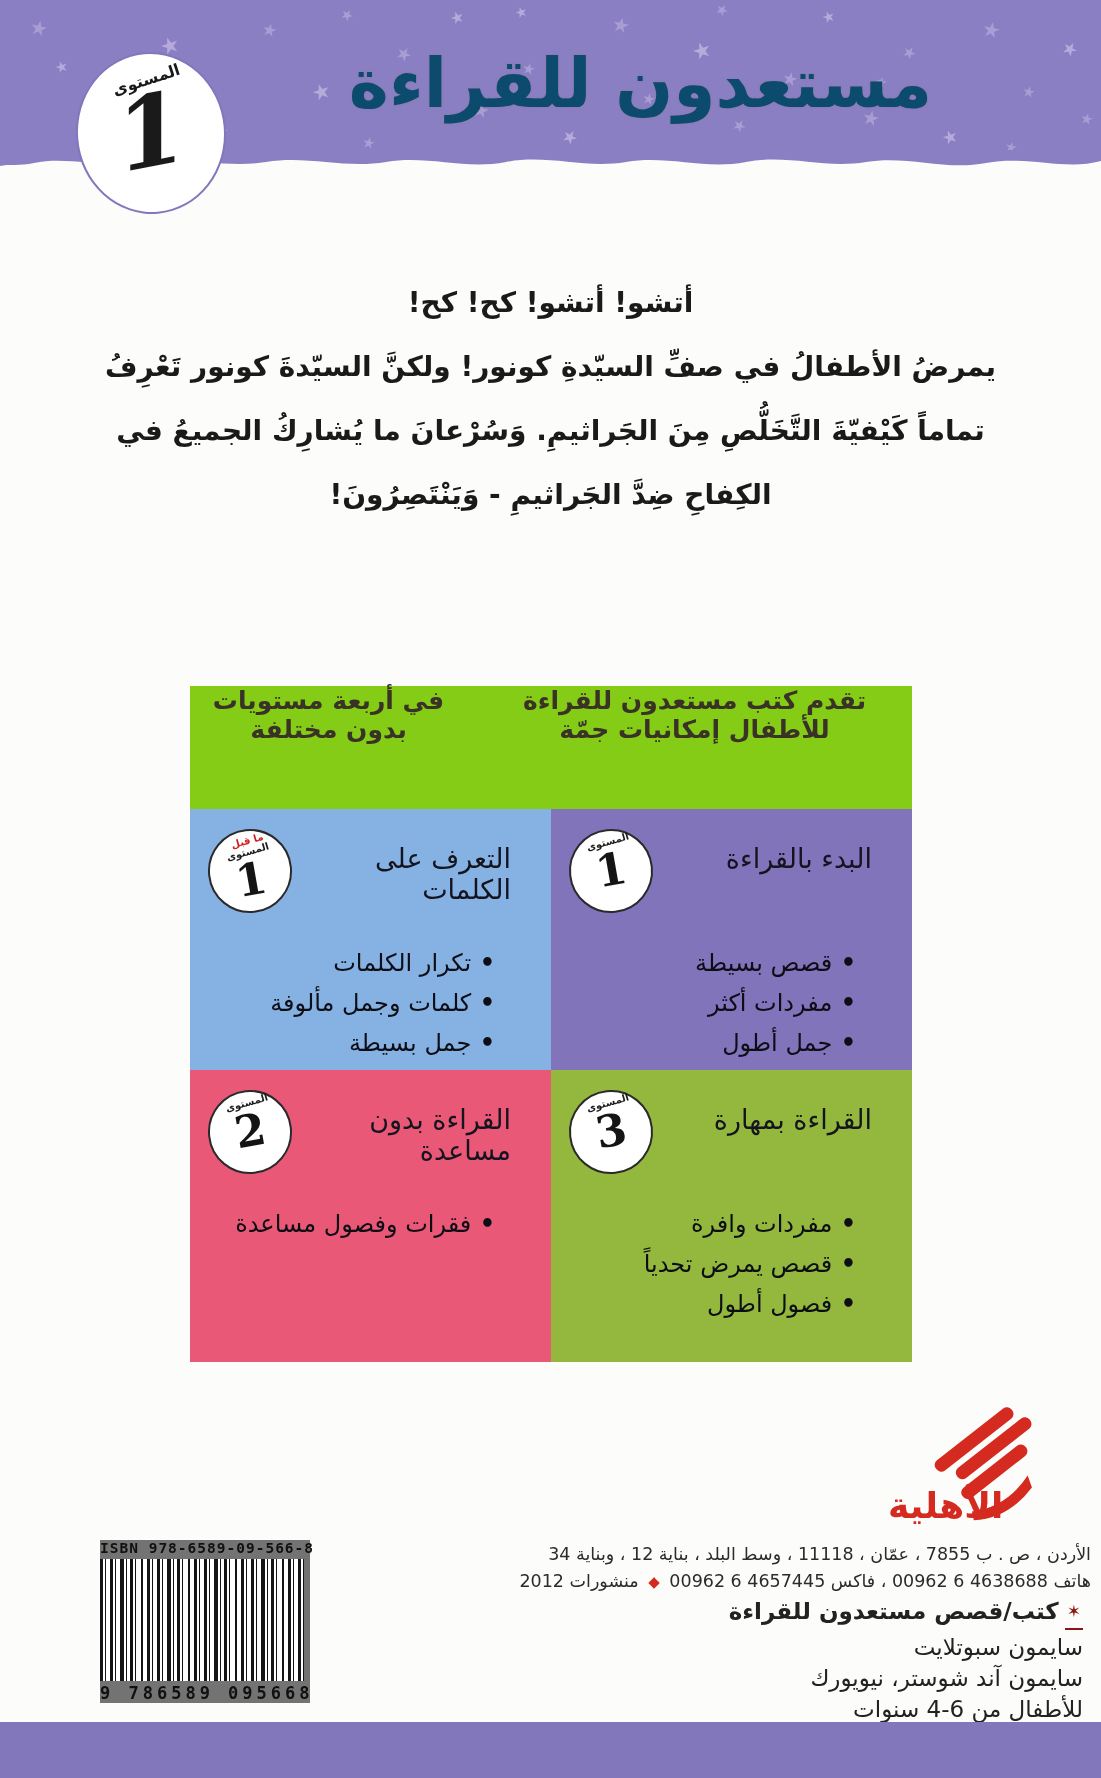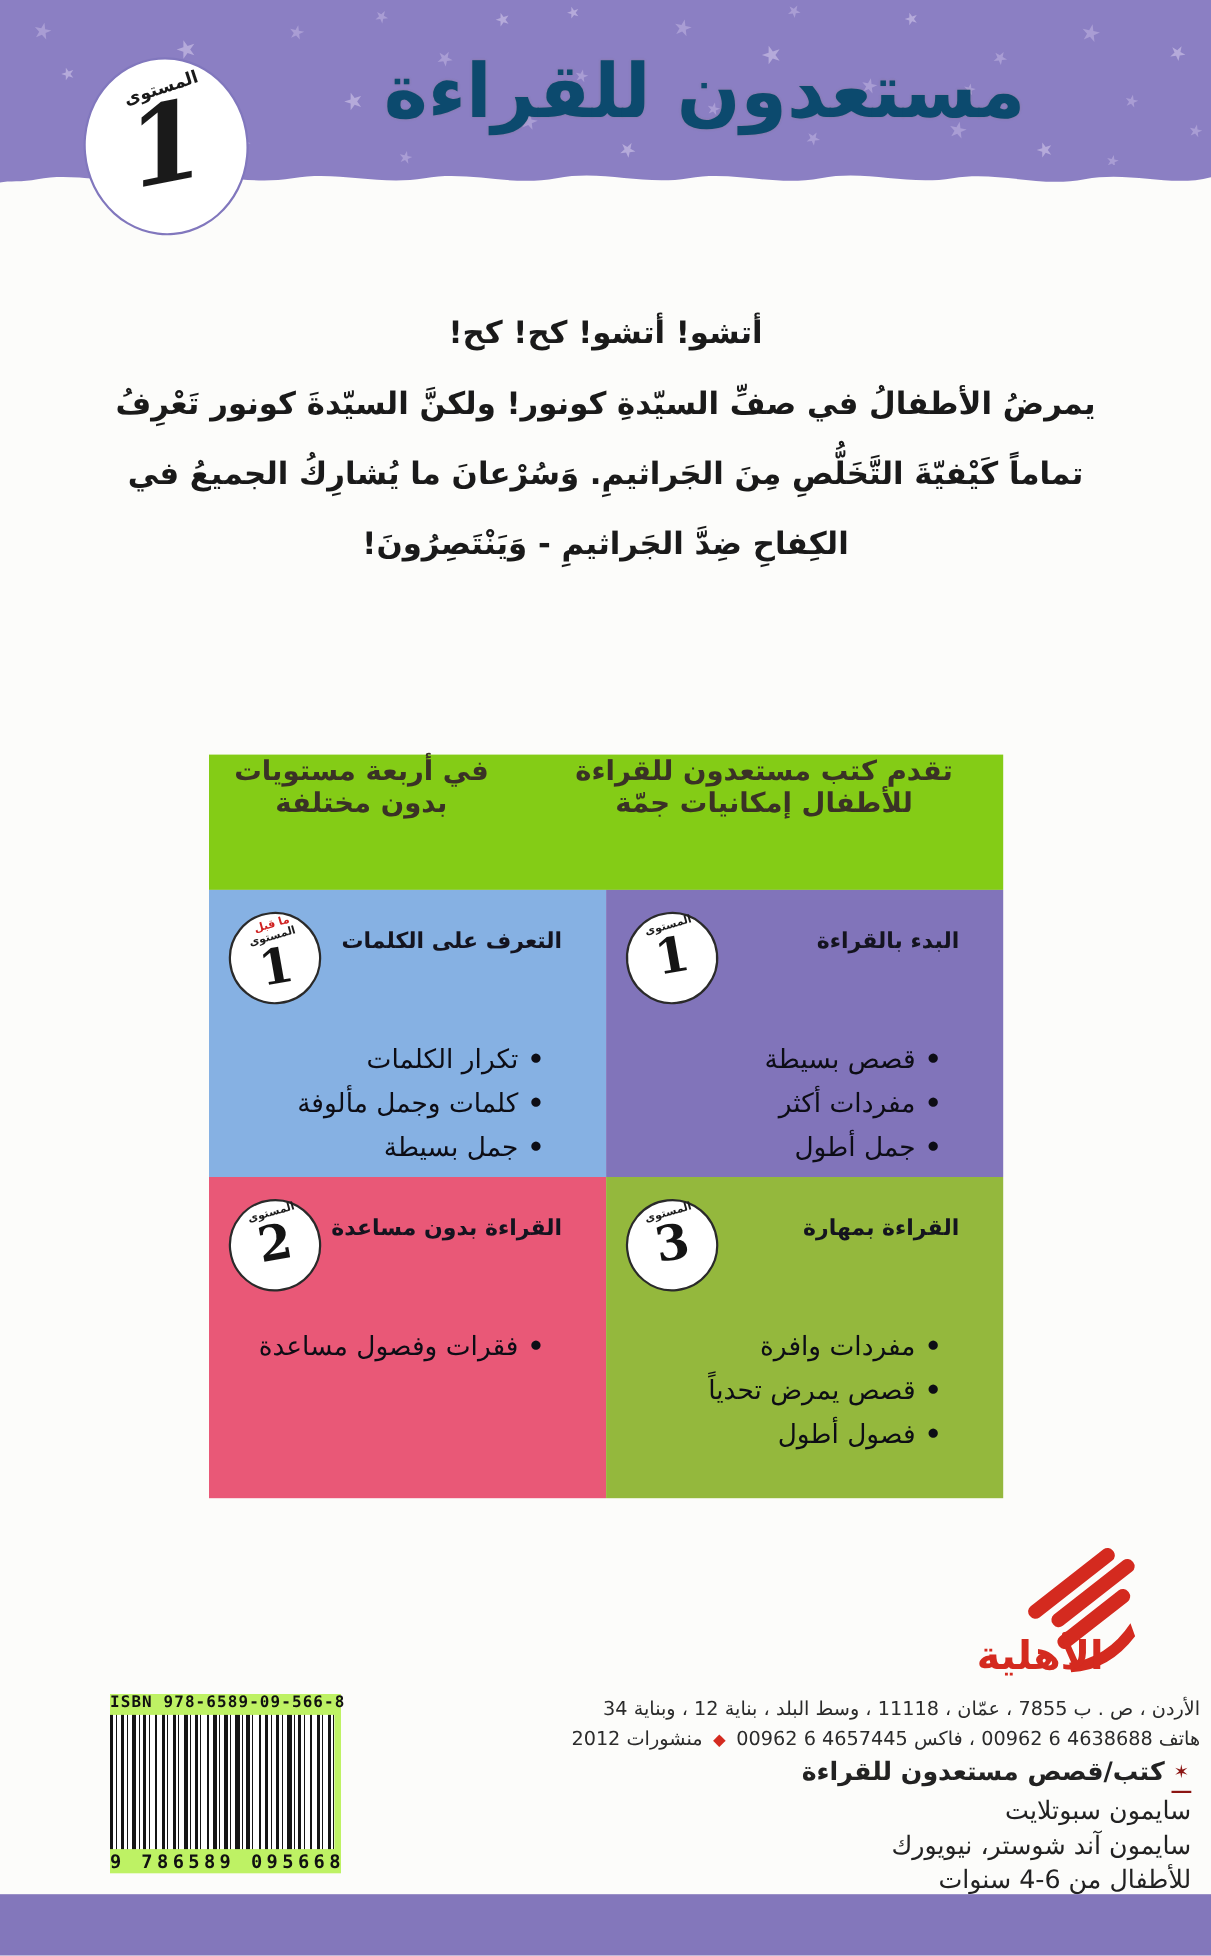--- a/index.html
+++ b/index.html
@@ -51,7 +51,7 @@
   .box.pink{background:#e95877;}
   .box.green{background:#94b83d;}
   .head{display:flex;justify-content:space-between;align-items:flex-start;}
-  .box-title{font-size:20px;font-weight:bold;color:#14141f;margin-top:14px;padding-right:14px;}
+  .box-title{font-size:27px;font-weight:normal;color:#14141f;margin-top:14px;padding-right:14px;}
   .lv-badge{
     flex:0 0 auto;width:84px;height:84px;background:#fff;border:2px solid #2a2a2a;
     border-radius:50%;display:flex;flex-direction:column;align-items:center;

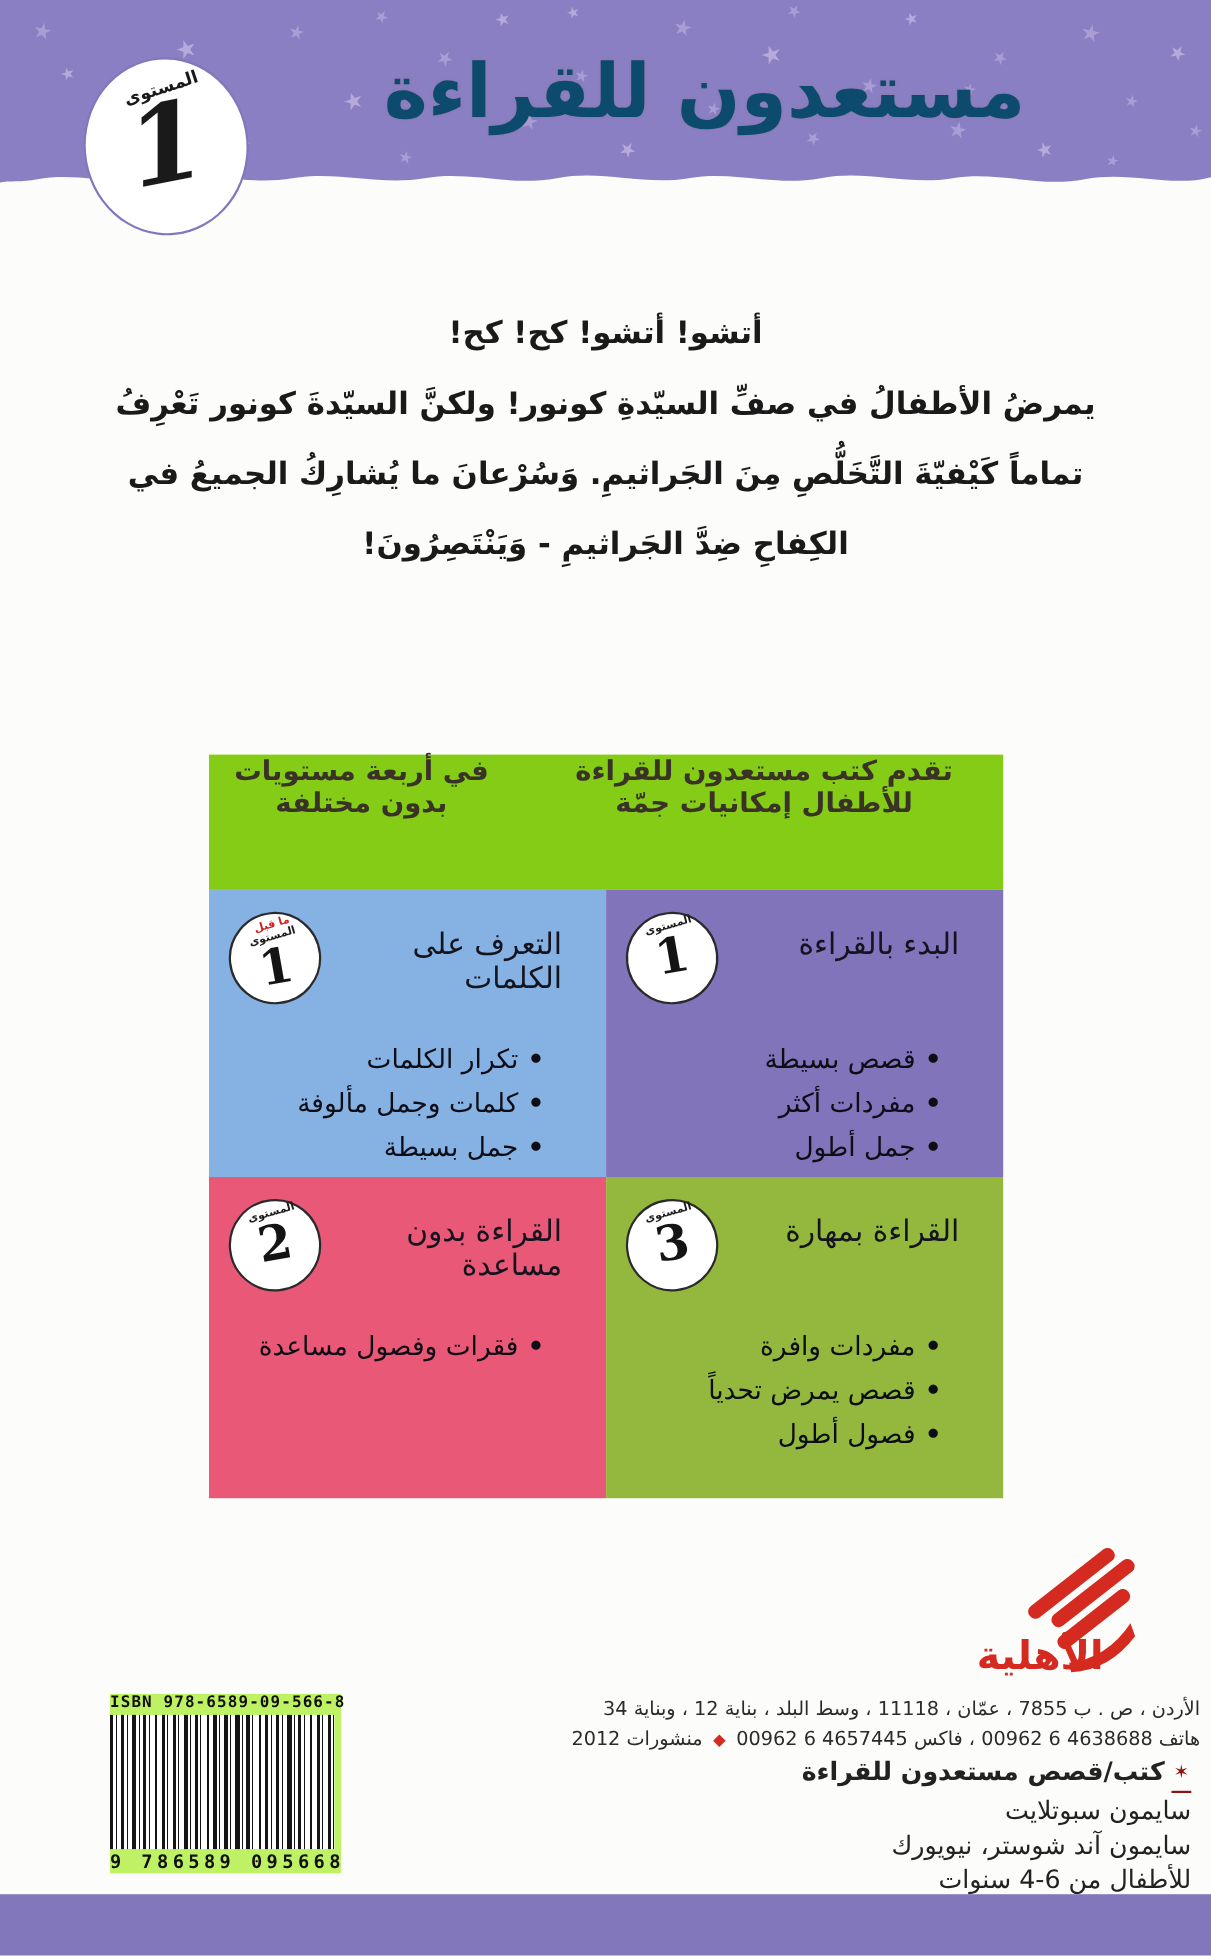--- a/index.html
+++ b/index.html
@@ -91,7 +91,7 @@
     border-bottom:2px solid #8c1512;padding:0 2px 1px 2px;transform:translateY(-2px);
   }
   
-  .isbn-block{position:absolute;left:100px;top:1540px;width:210px;background:#bef264;}
+  .isbn-block{position:absolute;left:100px;top:1540px;width:210px;background:#737373;}
   .isbn-label{
     font-family:"DejaVu Sans Mono",monospace;font-size:14.5px;font-weight:bold;
     letter-spacing:1px;color:#111;text-align:center;white-space:nowrap;

